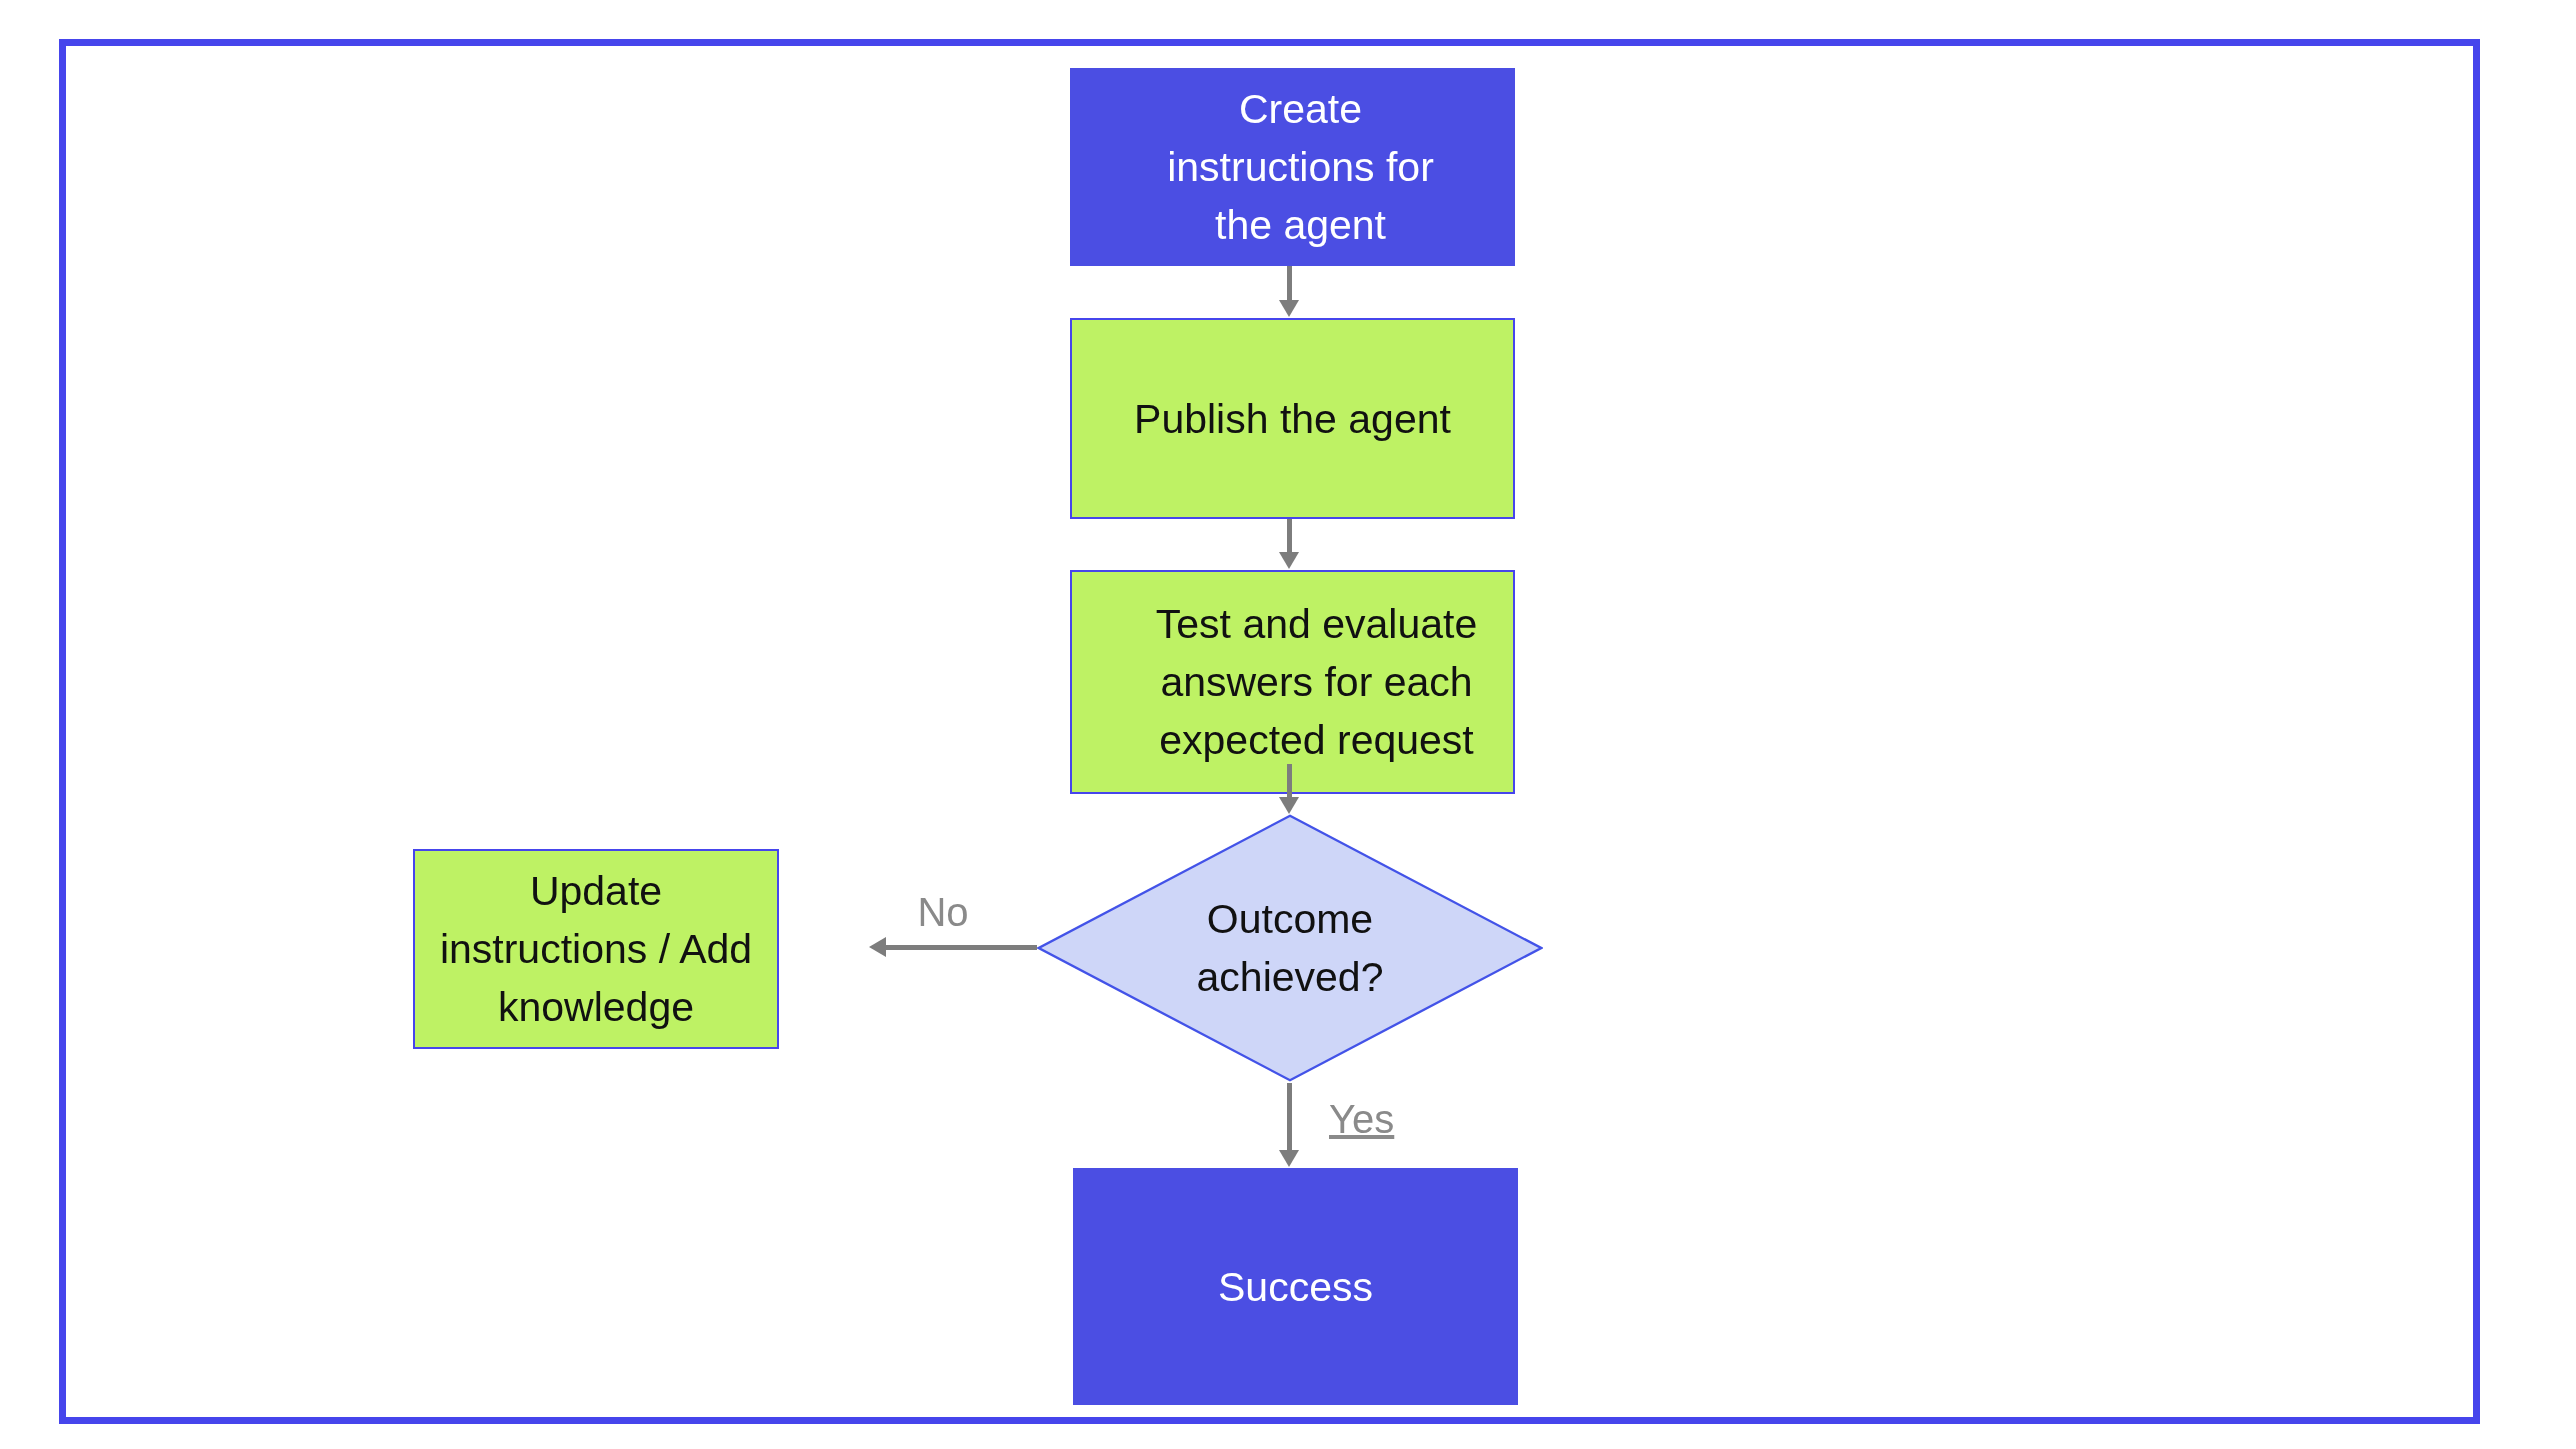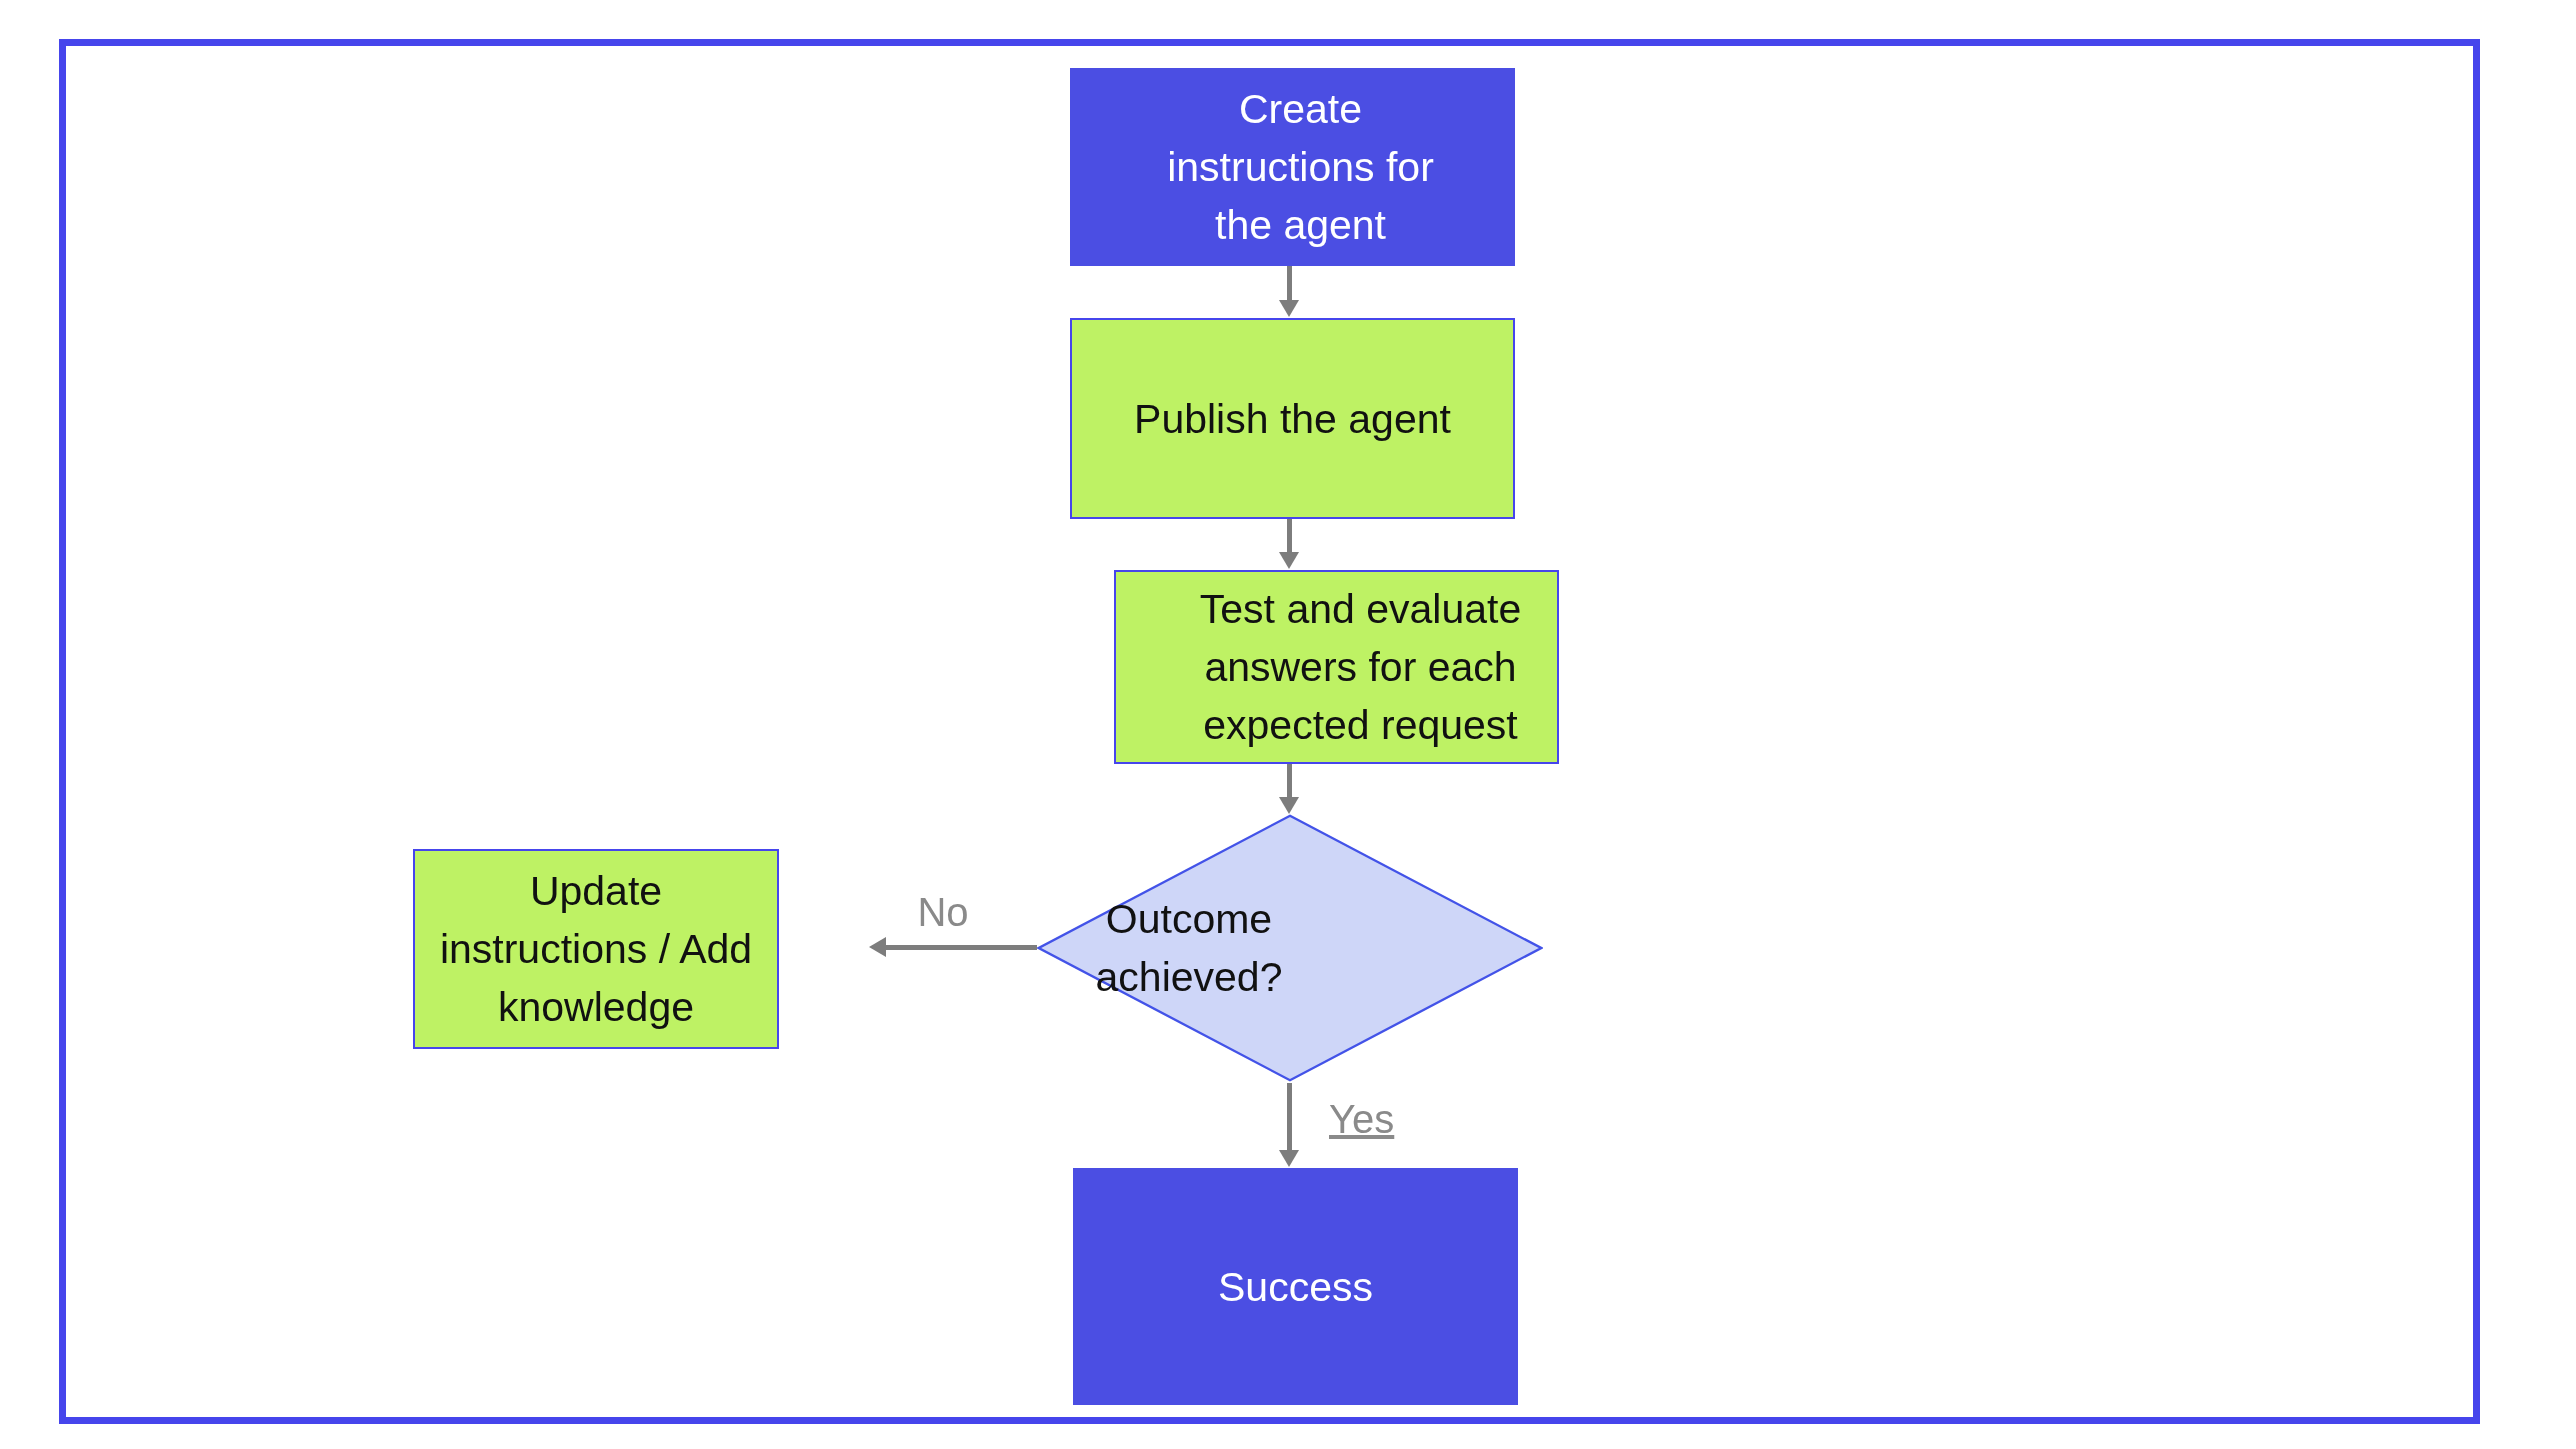--- a/index.html
+++ b/index.html
@@ -50,7 +50,7 @@
   #node-create{left:1070px;top:68px;width:445px;height:198px;padding-left:16px;}
   #node-publish{left:1070px;top:318px;width:445px;height:201px;}
   #node-publish .node-text{max-width:363px;}
-  #node-test{left:1114px;top:570px;width:445px;height:194px;padding-left:48px;}
+  #node-test{left:1070px;top:570px;width:445px;height:224px;padding-left:48px;}
   #node-update{left:413px;top:849px;width:366px;height:200px;}
   #node-success{left:1073px;top:1168px;width:445px;height:237px;}
 

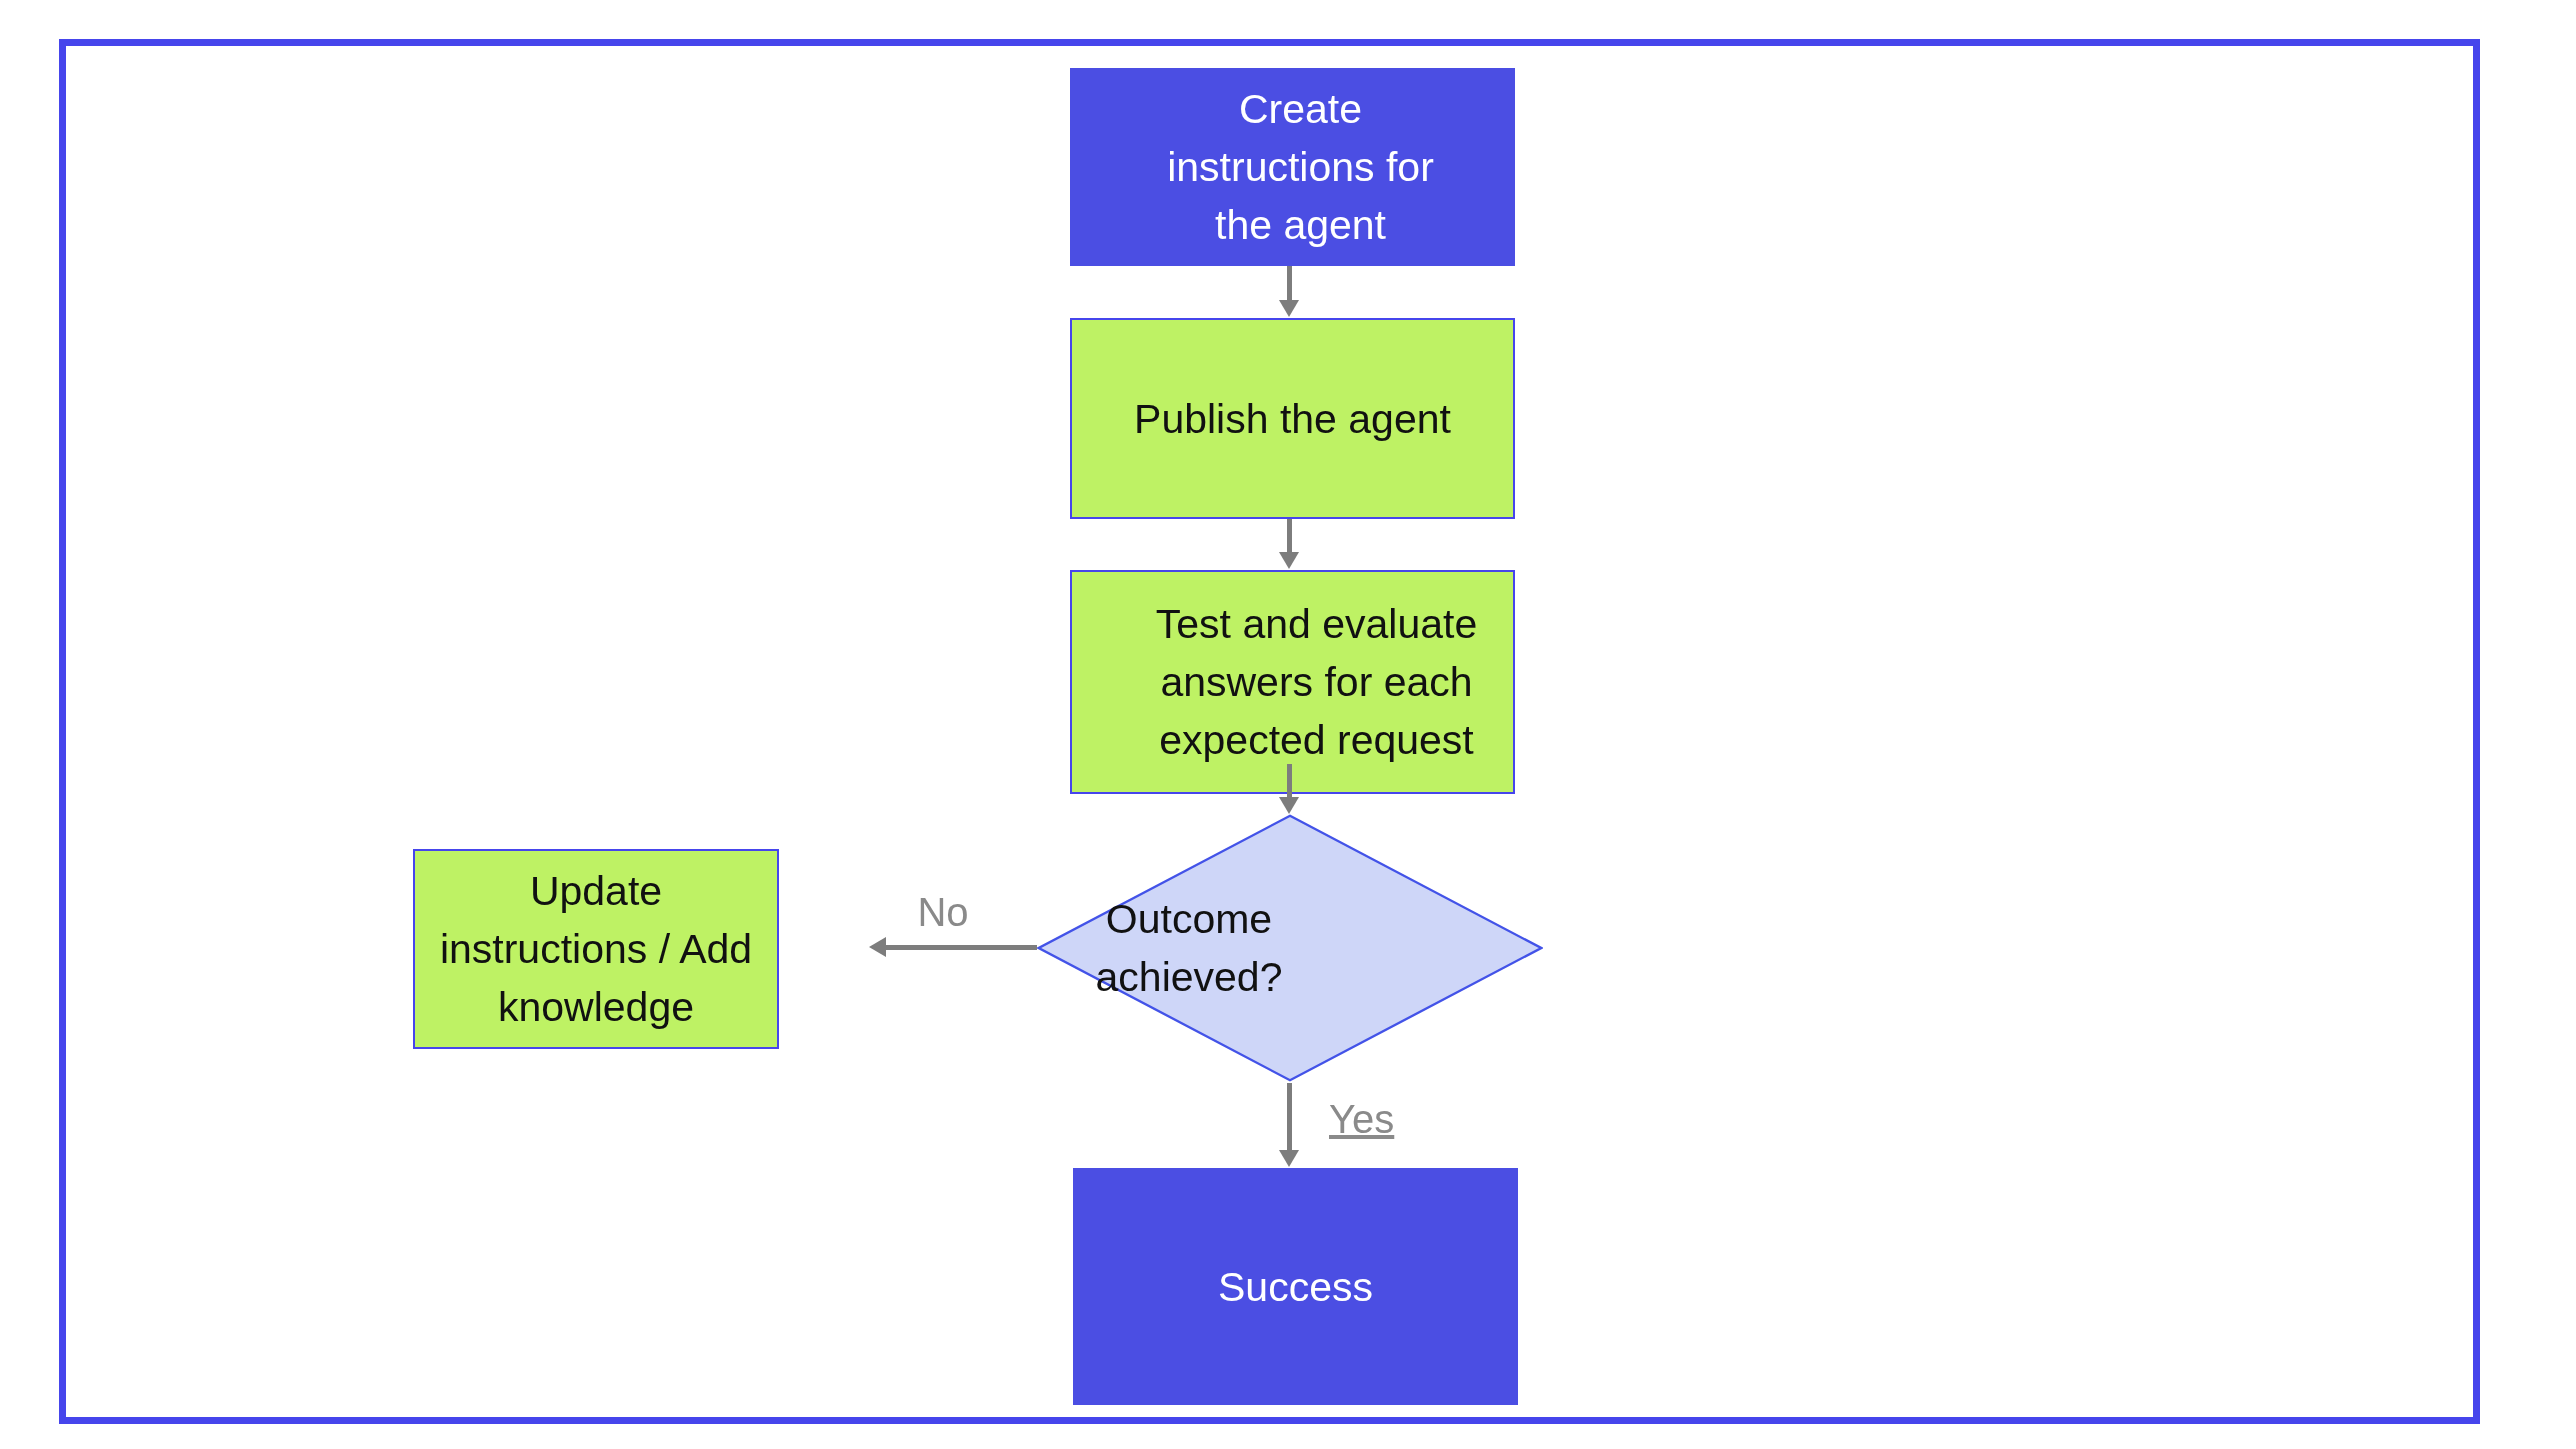--- a/index.html
+++ b/index.html
@@ -58,7 +58,7 @@
   #diamond-shape polygon{fill:var(--decision_fill);stroke:var(--decision_border);stroke-width:4;}
   #node-decision{
     position:absolute;left:1037px;top:814px;width:506px;height:268px;
-    display:flex;align-items:center;justify-content:flex-start;
+    display:flex;align-items:center;justify-content:center;
     text-align:center;font-size:41px;line-height:58px;color:var(--text_dark);
   }
   #node-decision .node-text{max-width:304px;}

